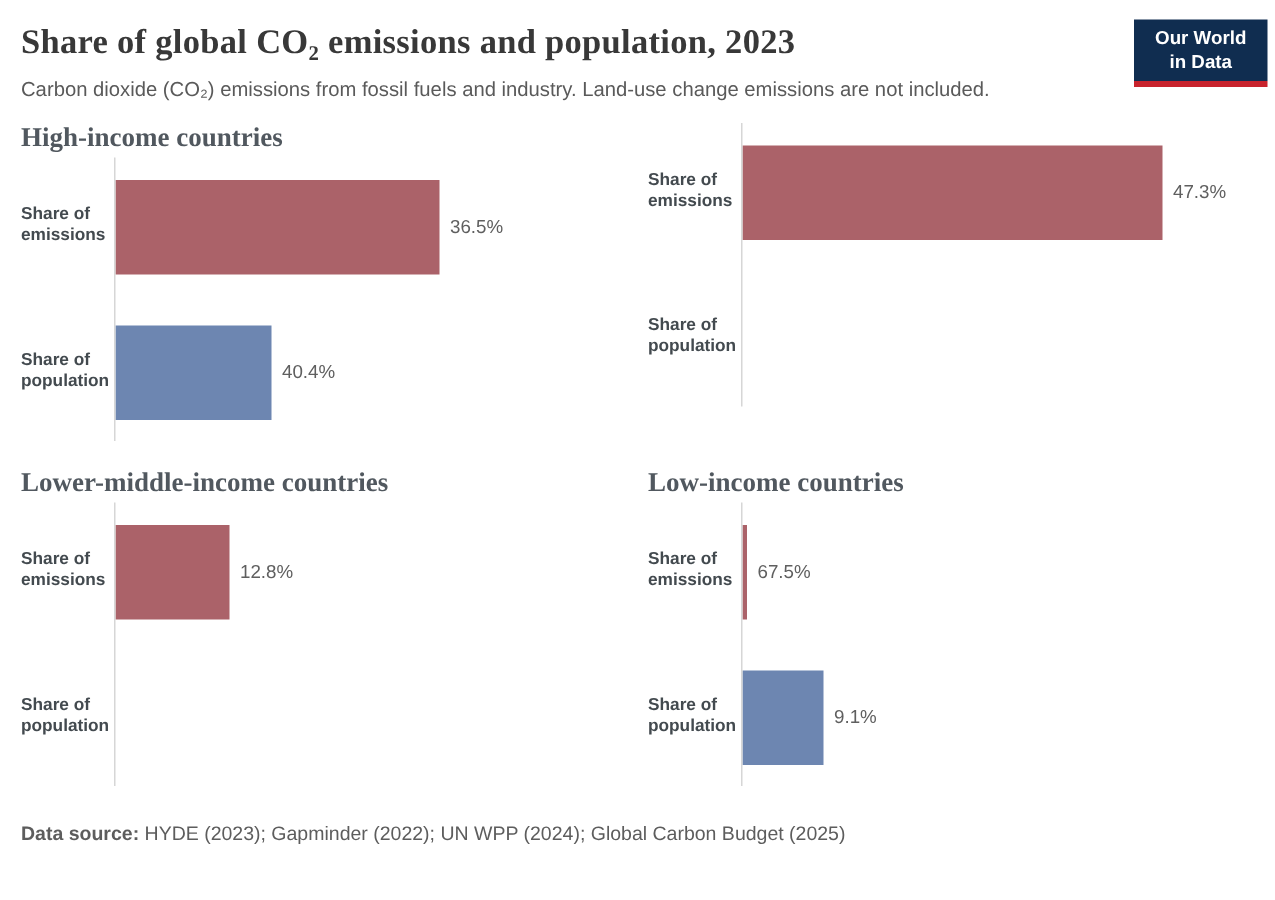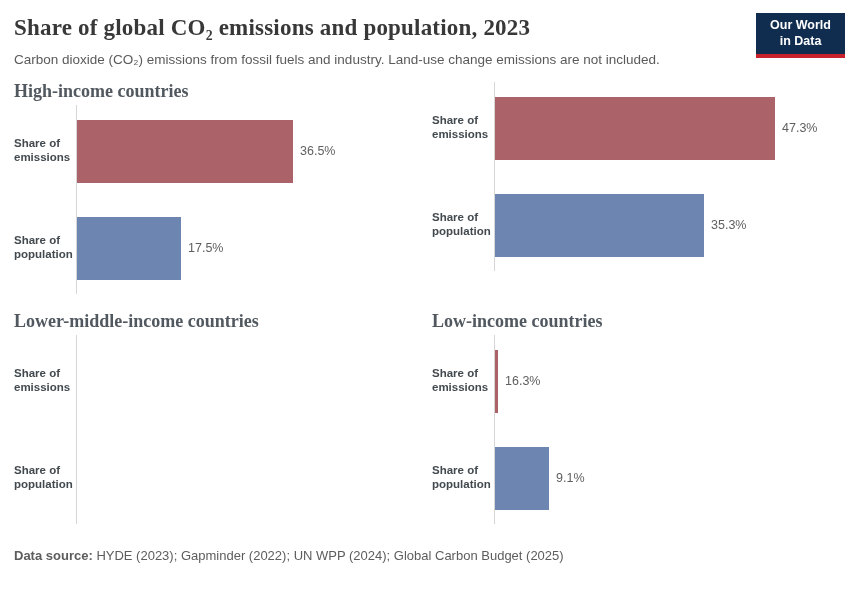--- a/index.html
+++ b/index.html
@@ -147,10 +147,6 @@
         <div class="bar-row">
           <div class="bar-label">Share of
 population</div>
-          <div class="bar-area">
-            <div class="bar" style="width: 209px; background-color: rgb(109, 134, 177);"></div>
-            <span class="bar-value">35.3%</span>
-          </div>
         </div>
       </div>
     </section>

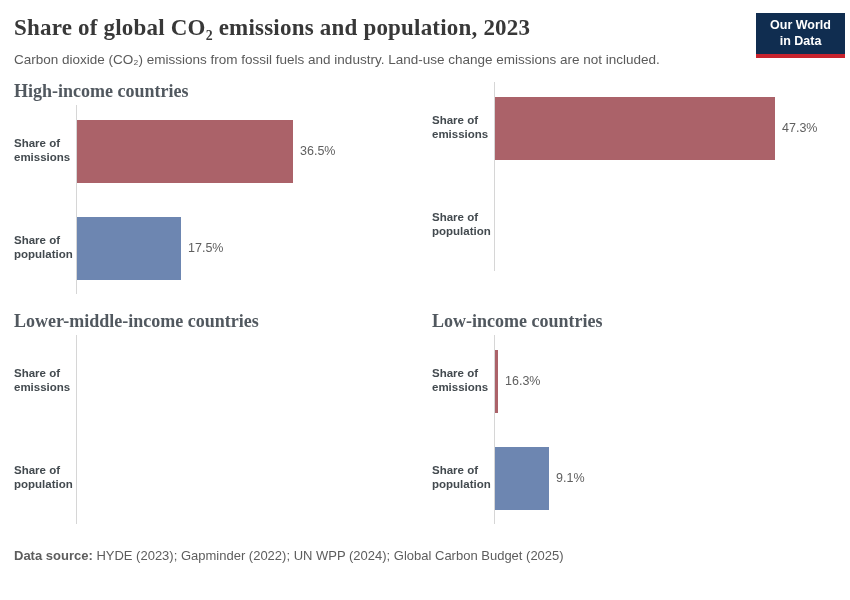--- a/index.html
+++ b/index.html
@@ -127,7 +127,7 @@
 population</div>
           <div class="bar-area">
             <div class="bar" style="width: 104px; background-color: rgb(109, 134, 177);"></div>
-            <span class="bar-value">17.5%</span>
+            <span class="bar-value">40.4%</span>
           </div>
         </div>
       </div>

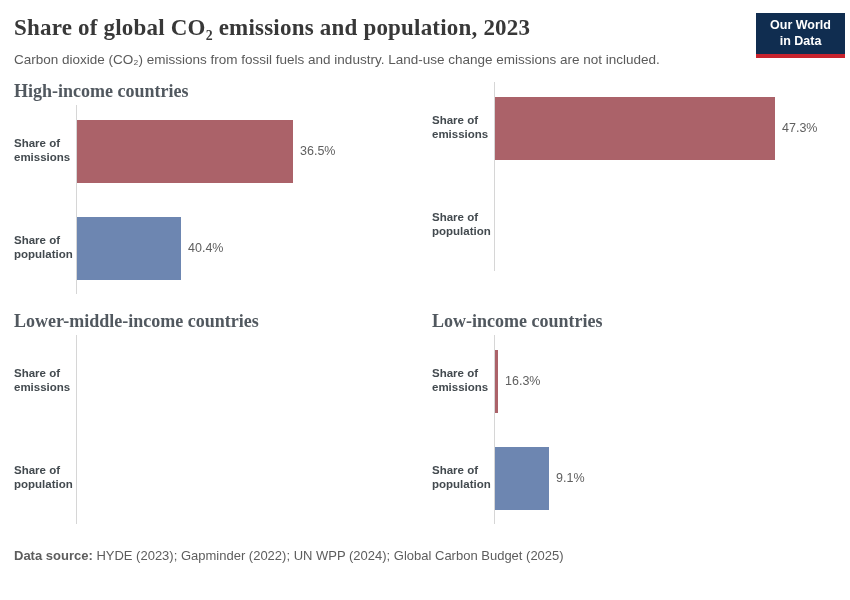--- a/index.html
+++ b/index.html
@@ -158,6 +158,10 @@
         <div class="bar-row">
           <div class="bar-label">Share of
 emissions</div>
+          <div class="bar-area">
+            <div class="bar" style="width: 76px; background-color: rgb(171, 98, 105);"></div>
+            <span class="bar-value">12.8%</span>
+          </div>
         </div>
         <div class="bar-row">
           <div class="bar-label">Share of

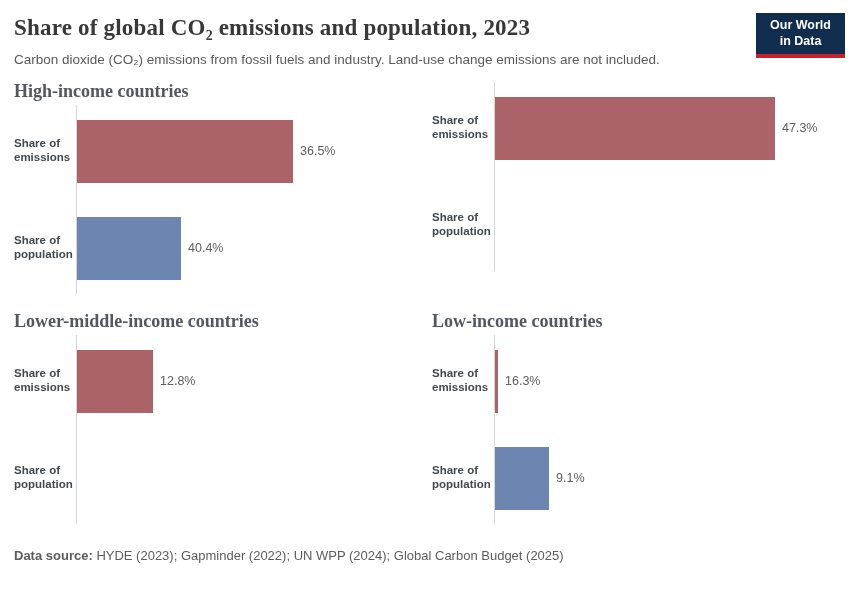--- a/index.html
+++ b/index.html
@@ -179,7 +179,7 @@
 emissions</div>
           <div class="bar-area">
             <div class="bar" style="width: 3px; background-color: rgb(171, 98, 105);"></div>
-            <span class="bar-value">16.3%</span>
+            <span class="bar-value">67.5%</span>
           </div>
         </div>
         <div class="bar-row">

